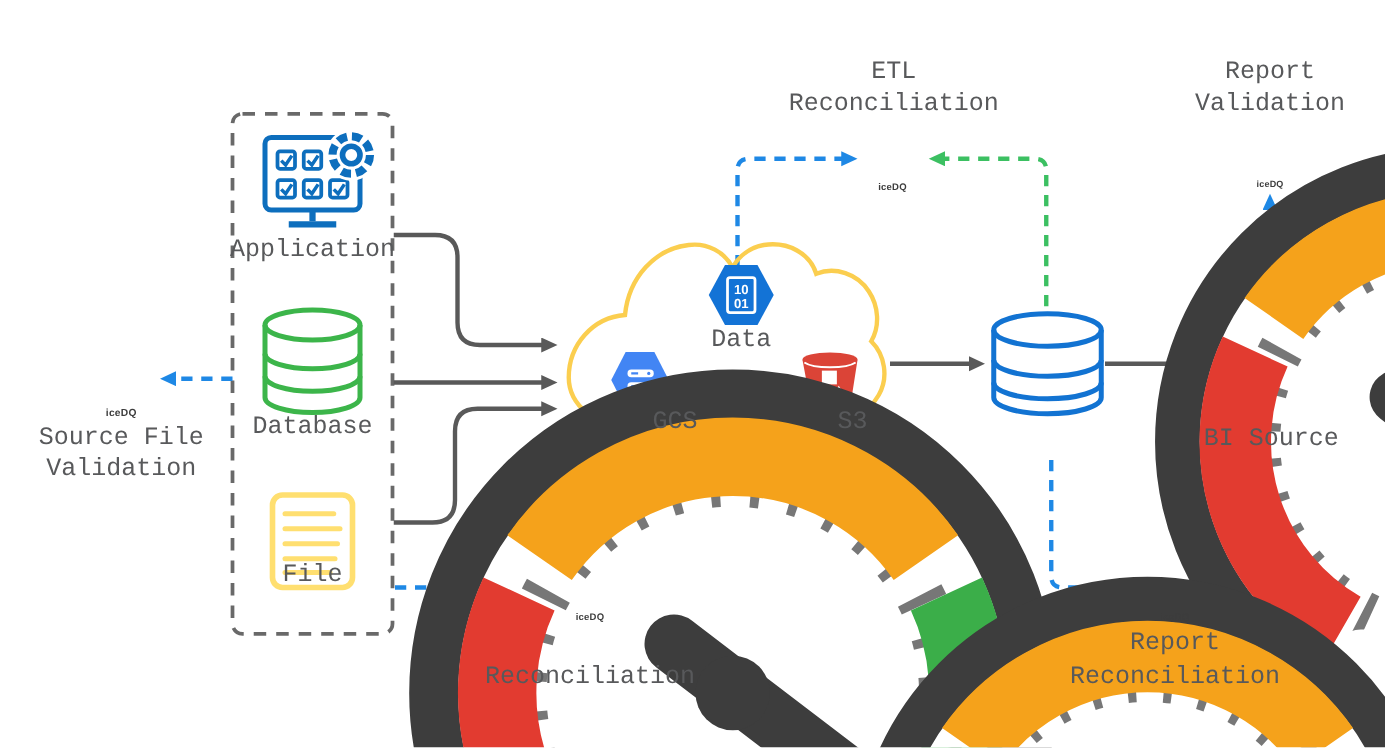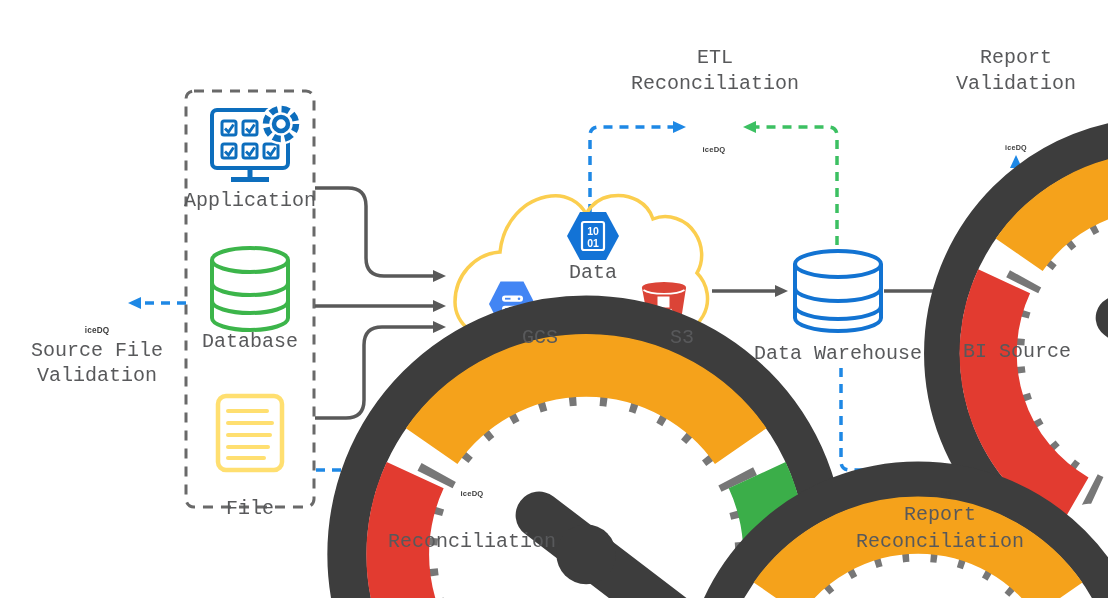--- a/index.html
+++ b/index.html
@@ -208,7 +208,6 @@
   <div class="lbl" style="left:540px;top:338px">GCS</div>
   <div class="lbl" style="left:682px;top:338px">S3</div>
 
-  <div class="lbl" style="left:838px;top:354px">Data Warehouse</div>
   <div class="lbl" style="left:1017px;top:352px">BI Source</div>
 
   <div class="lbl" style="left:97px;top:351px">Source File</div>

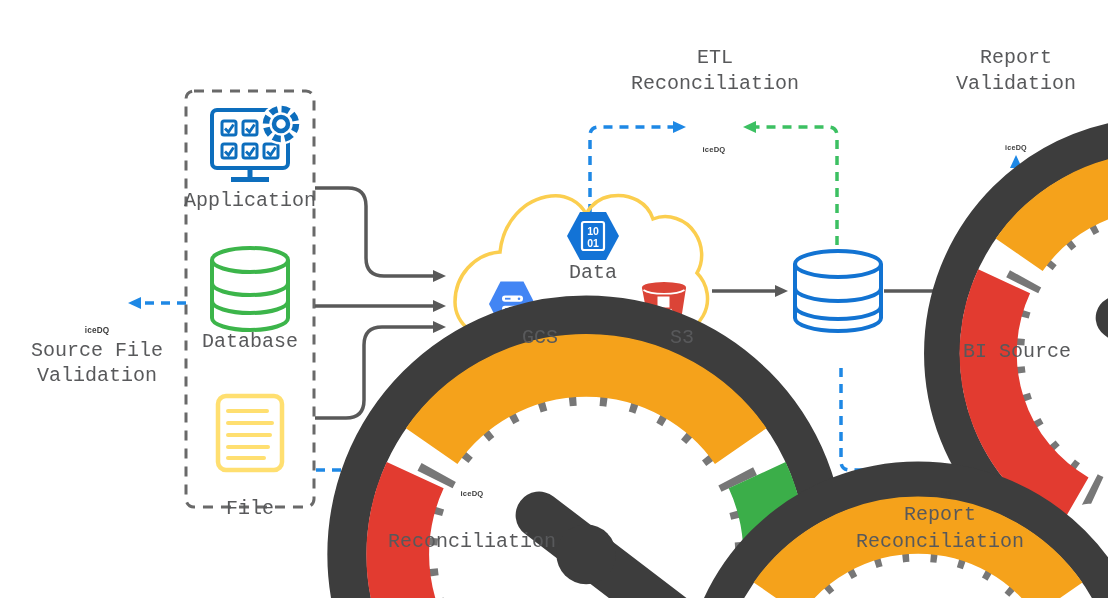--- a/index.html
+++ b/index.html
@@ -202,7 +202,7 @@
 
   <div class="lbl" style="left:250px;top:201px">Application</div>
   <div class="lbl" style="left:250px;top:342px">Database</div>
-  <div class="lbl" style="left:250px;top:509px">File</div>
+  <div class="lbl" style="left:250px;top:461px">File</div>
 
   <div class="lbl" style="left:593px;top:273px">Data</div>
   <div class="lbl" style="left:540px;top:338px">GCS</div>

